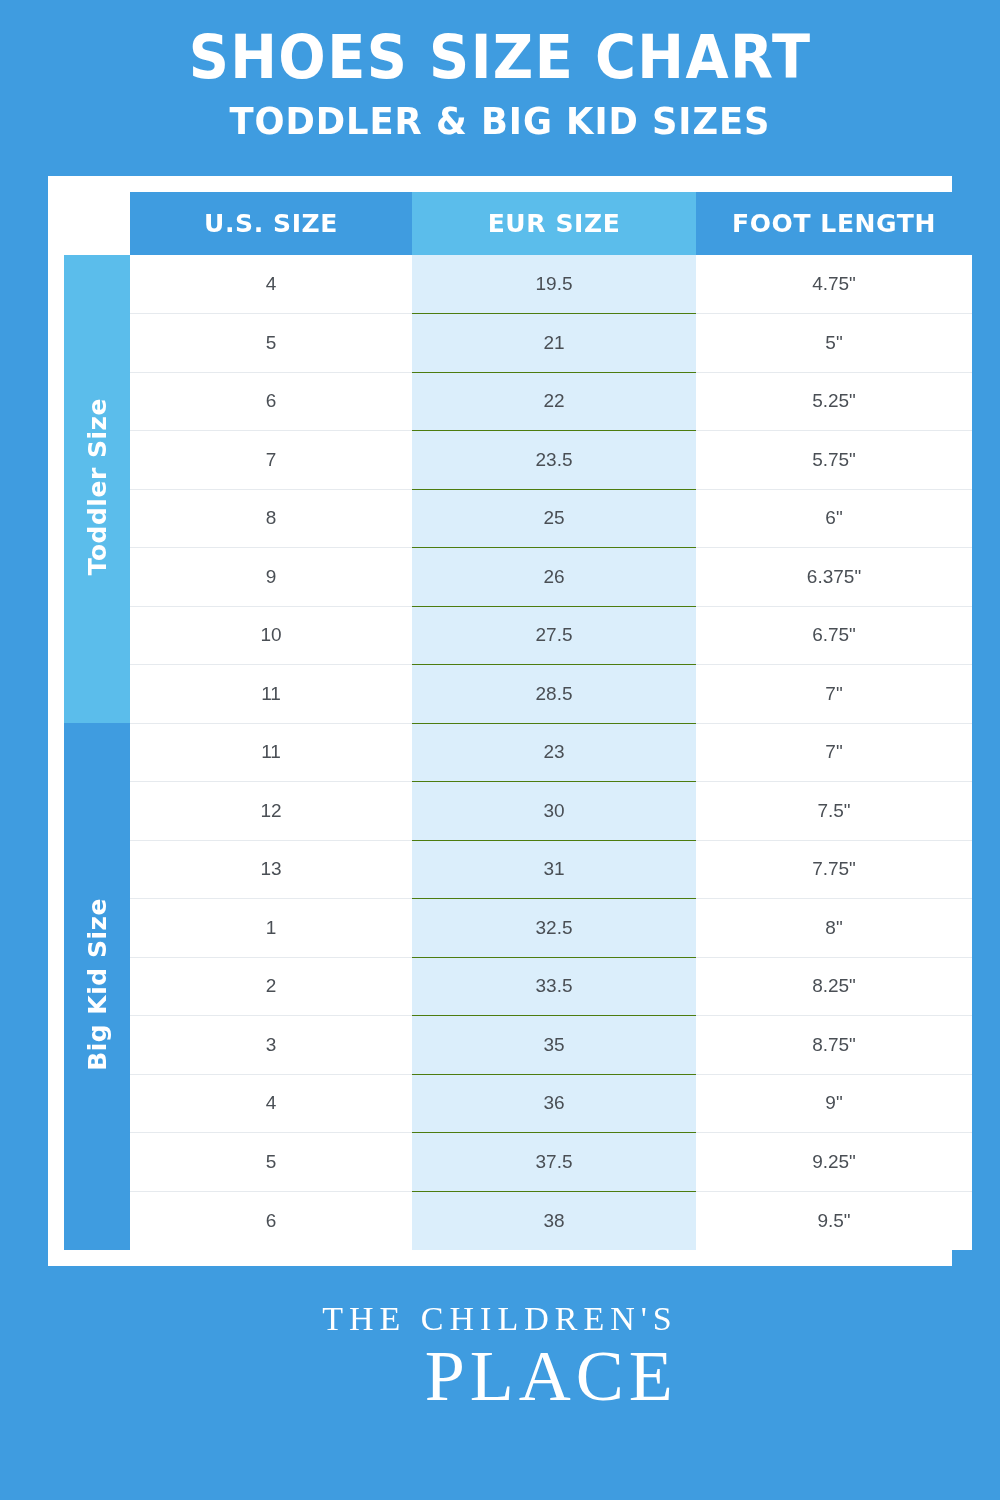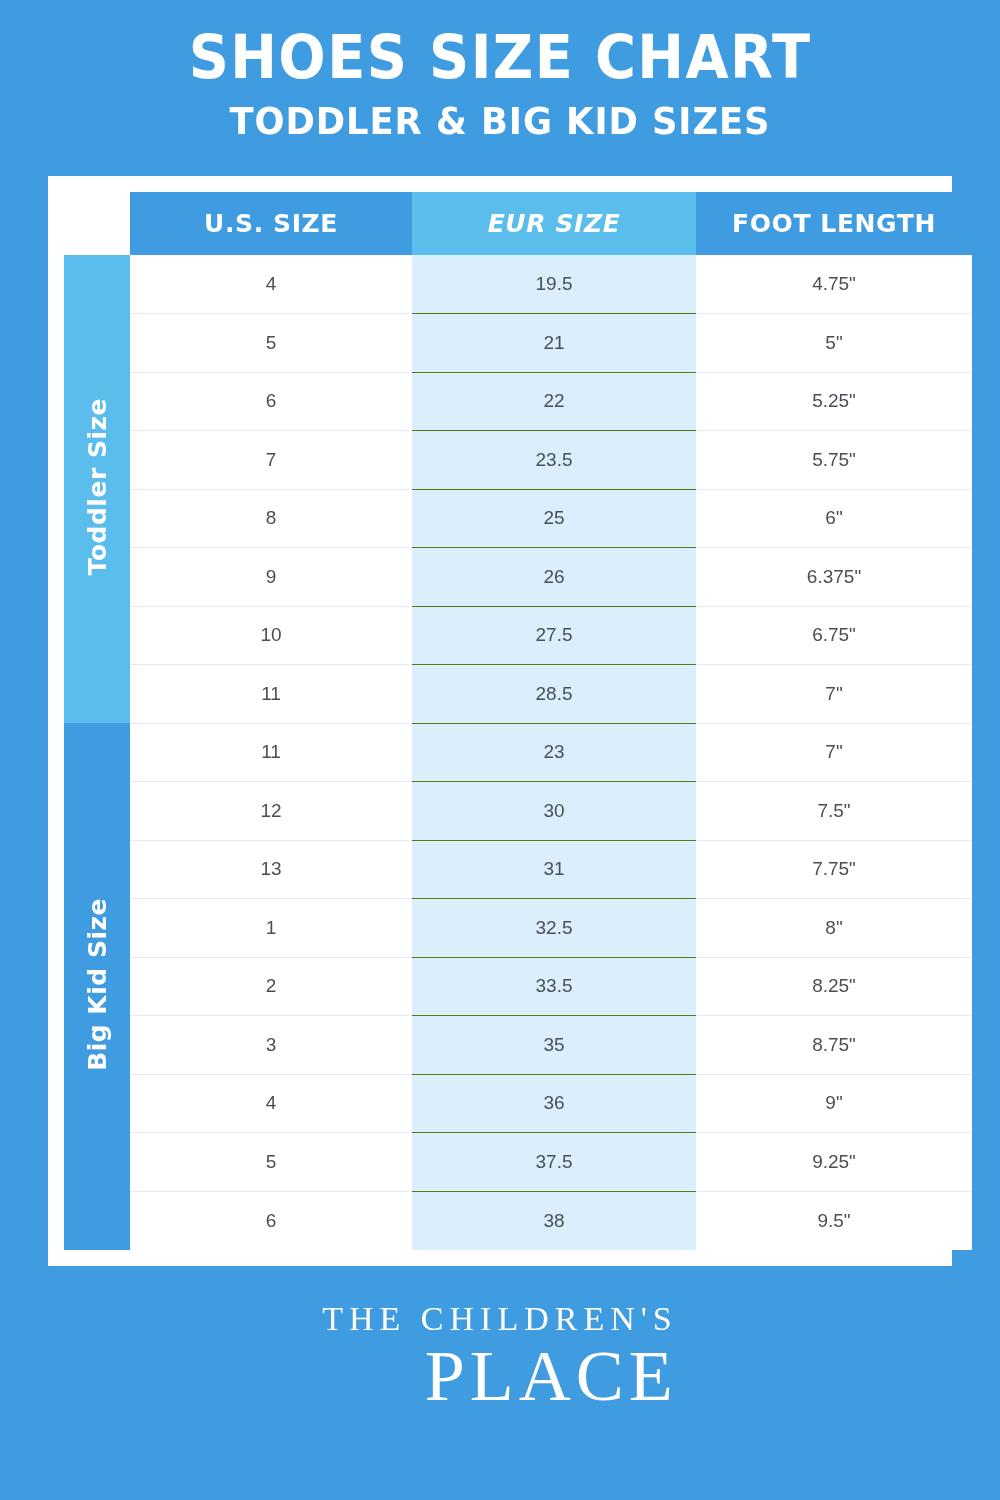--- a/index.html
+++ b/index.html
@@ -71,7 +71,7 @@
     text-align: center;
   }
   th.head.us   { background: #3f9ce0; }
-  th.head.eur  { background: #5bbdeb; font-style: italic; }
+  th.head.eur  { background: #5bbdeb; }
   th.head.foot { background: #3f9ce0; }
   th.head.spacer { background: #ffffff; }
 

